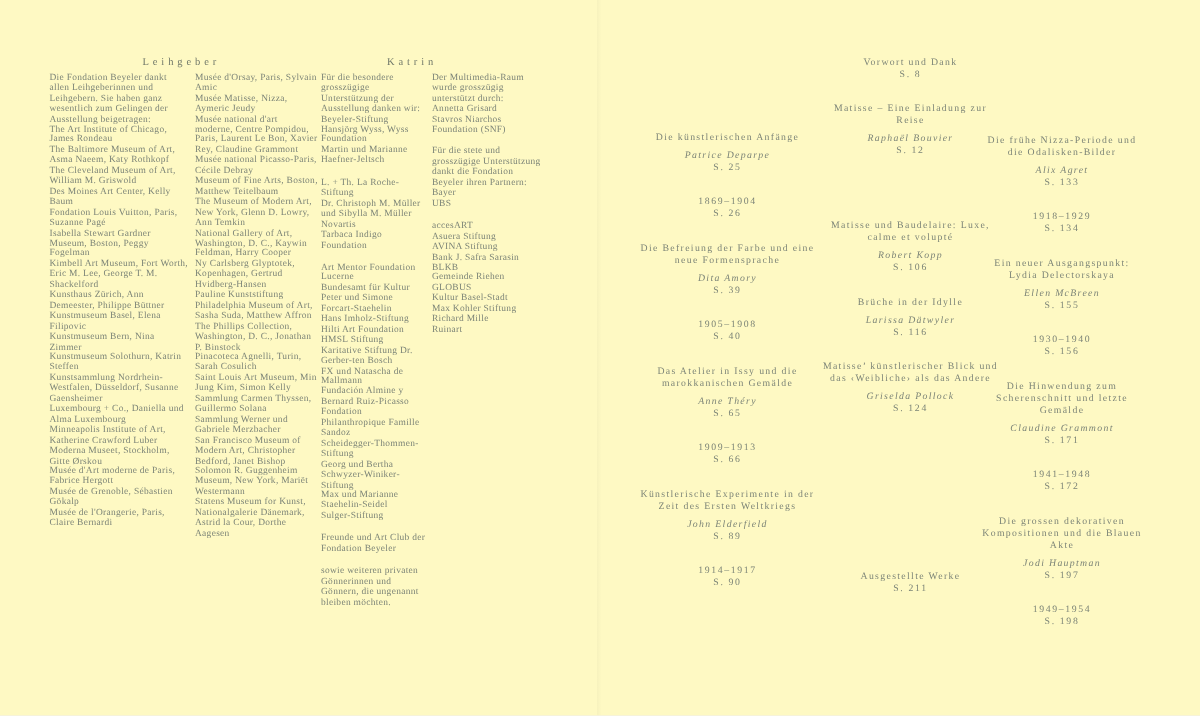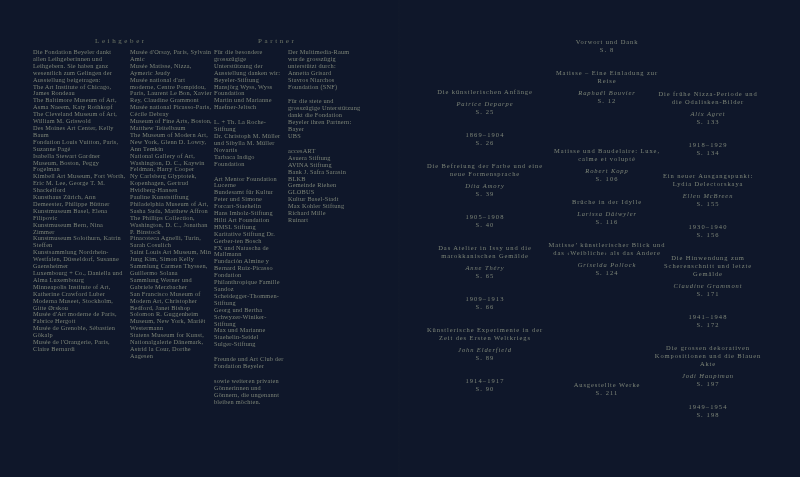--- a/index.html
+++ b/index.html
@@ -6,7 +6,7 @@
   html, body { margin:0; padding:0; background:#efeeea; }
   .spread {
     position:relative; width:800px; height:477px; margin:0 auto;
-    background:#0f172a; overflow:hidden;
+    background:#fef9c3; overflow:hidden;
     font-family:"Liberation Serif", serif; color:#7c8477;
   }
   .gutter {

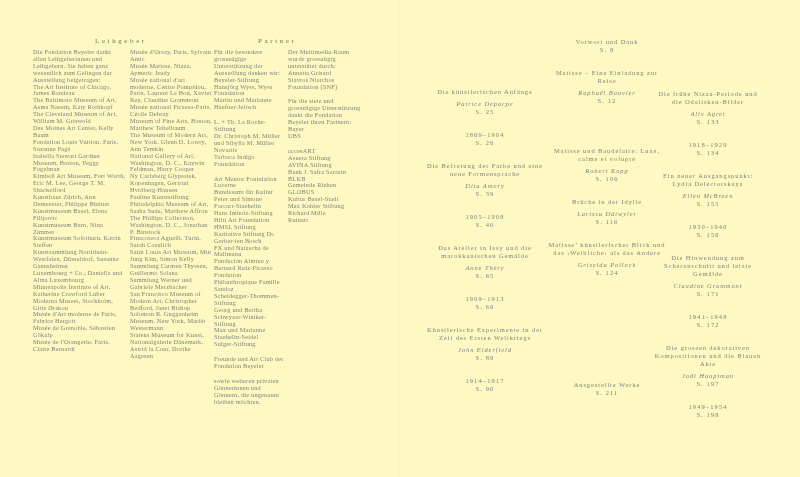--- a/index.html
+++ b/index.html
@@ -53,7 +53,7 @@
   <div class="gutter"></div>
 
   <div class="heading" id="h-leihgeber">Leihgeber</div>
-  <div class="heading" id="h-partner">Partner</div>
+  <div class="heading" id="h-partner">Katrin</div>
 
   <div class="col" id="lcol1">
     <p class="intro">Die Fondation Beyeler dankt allen Leihgeberinnen und Leihgebern. Sie haben ganz wesentlich zum Gelingen der Ausstellung beigetragen:</p>

